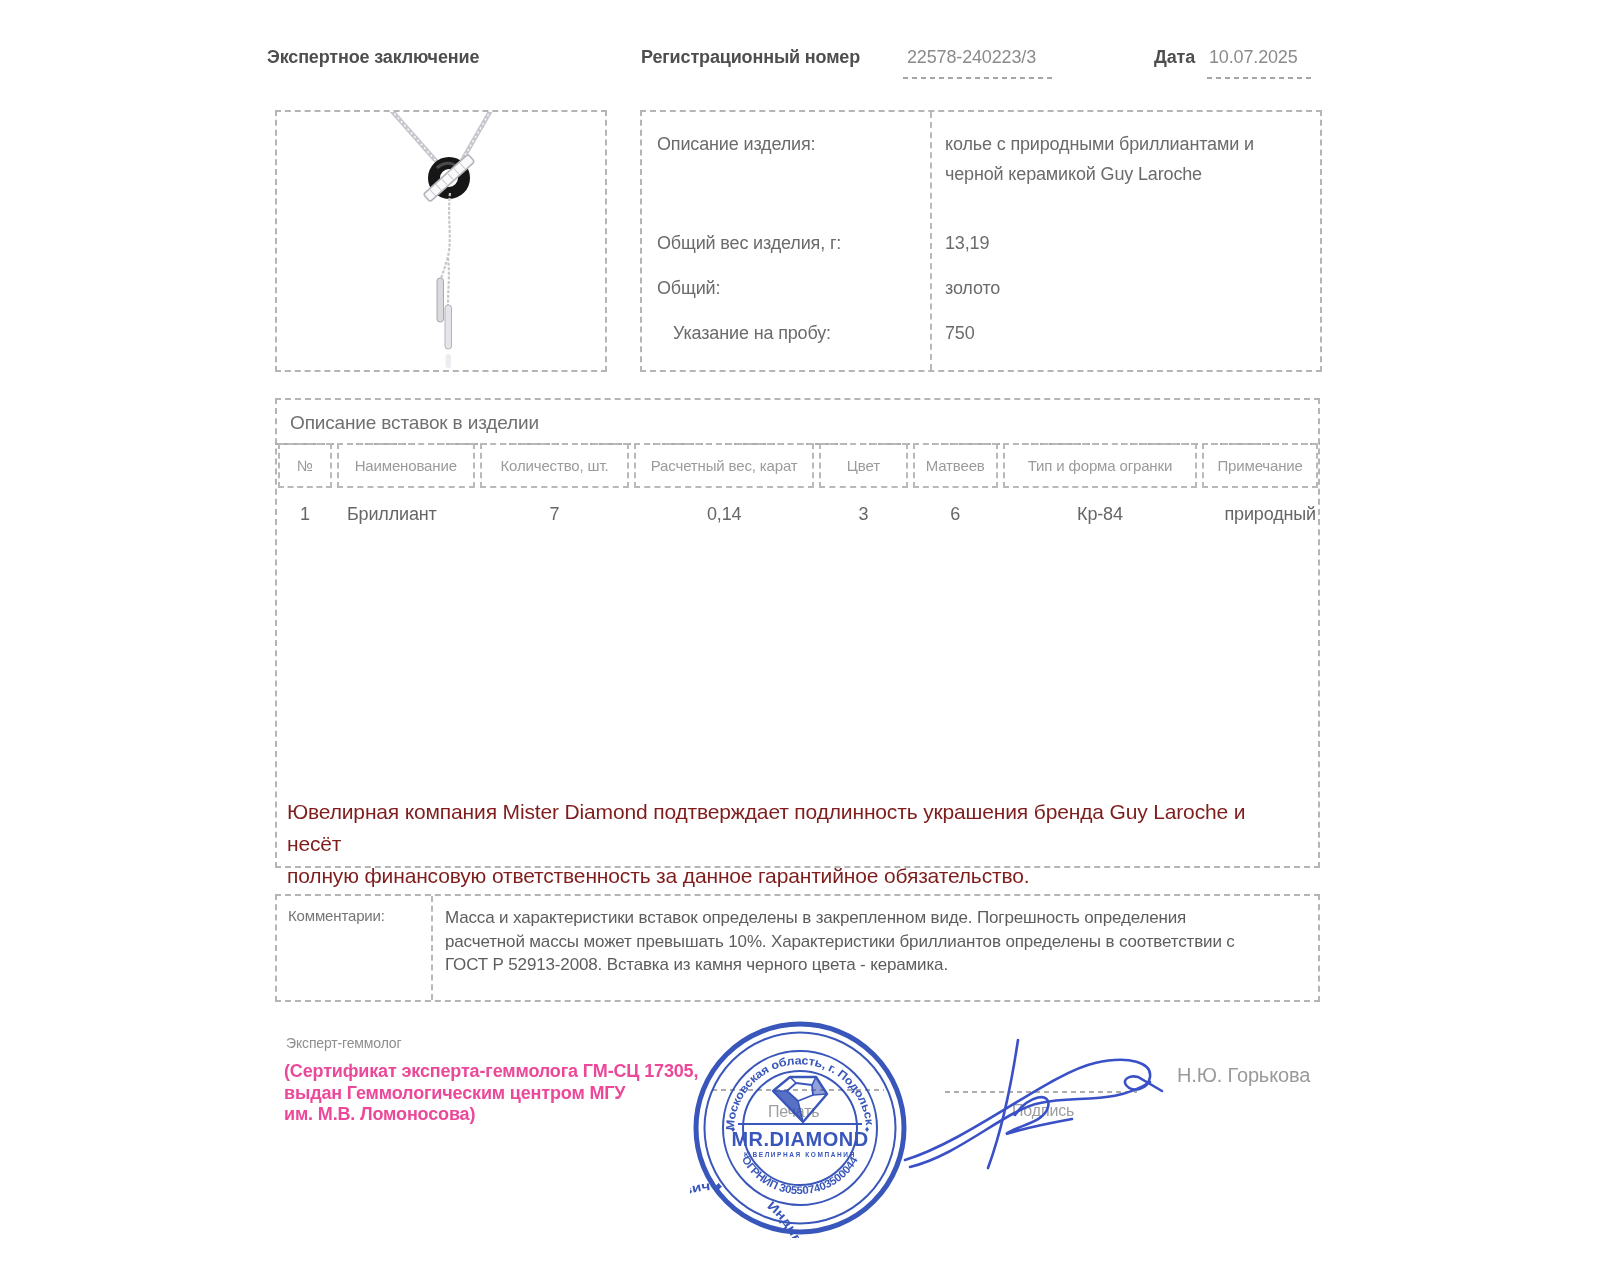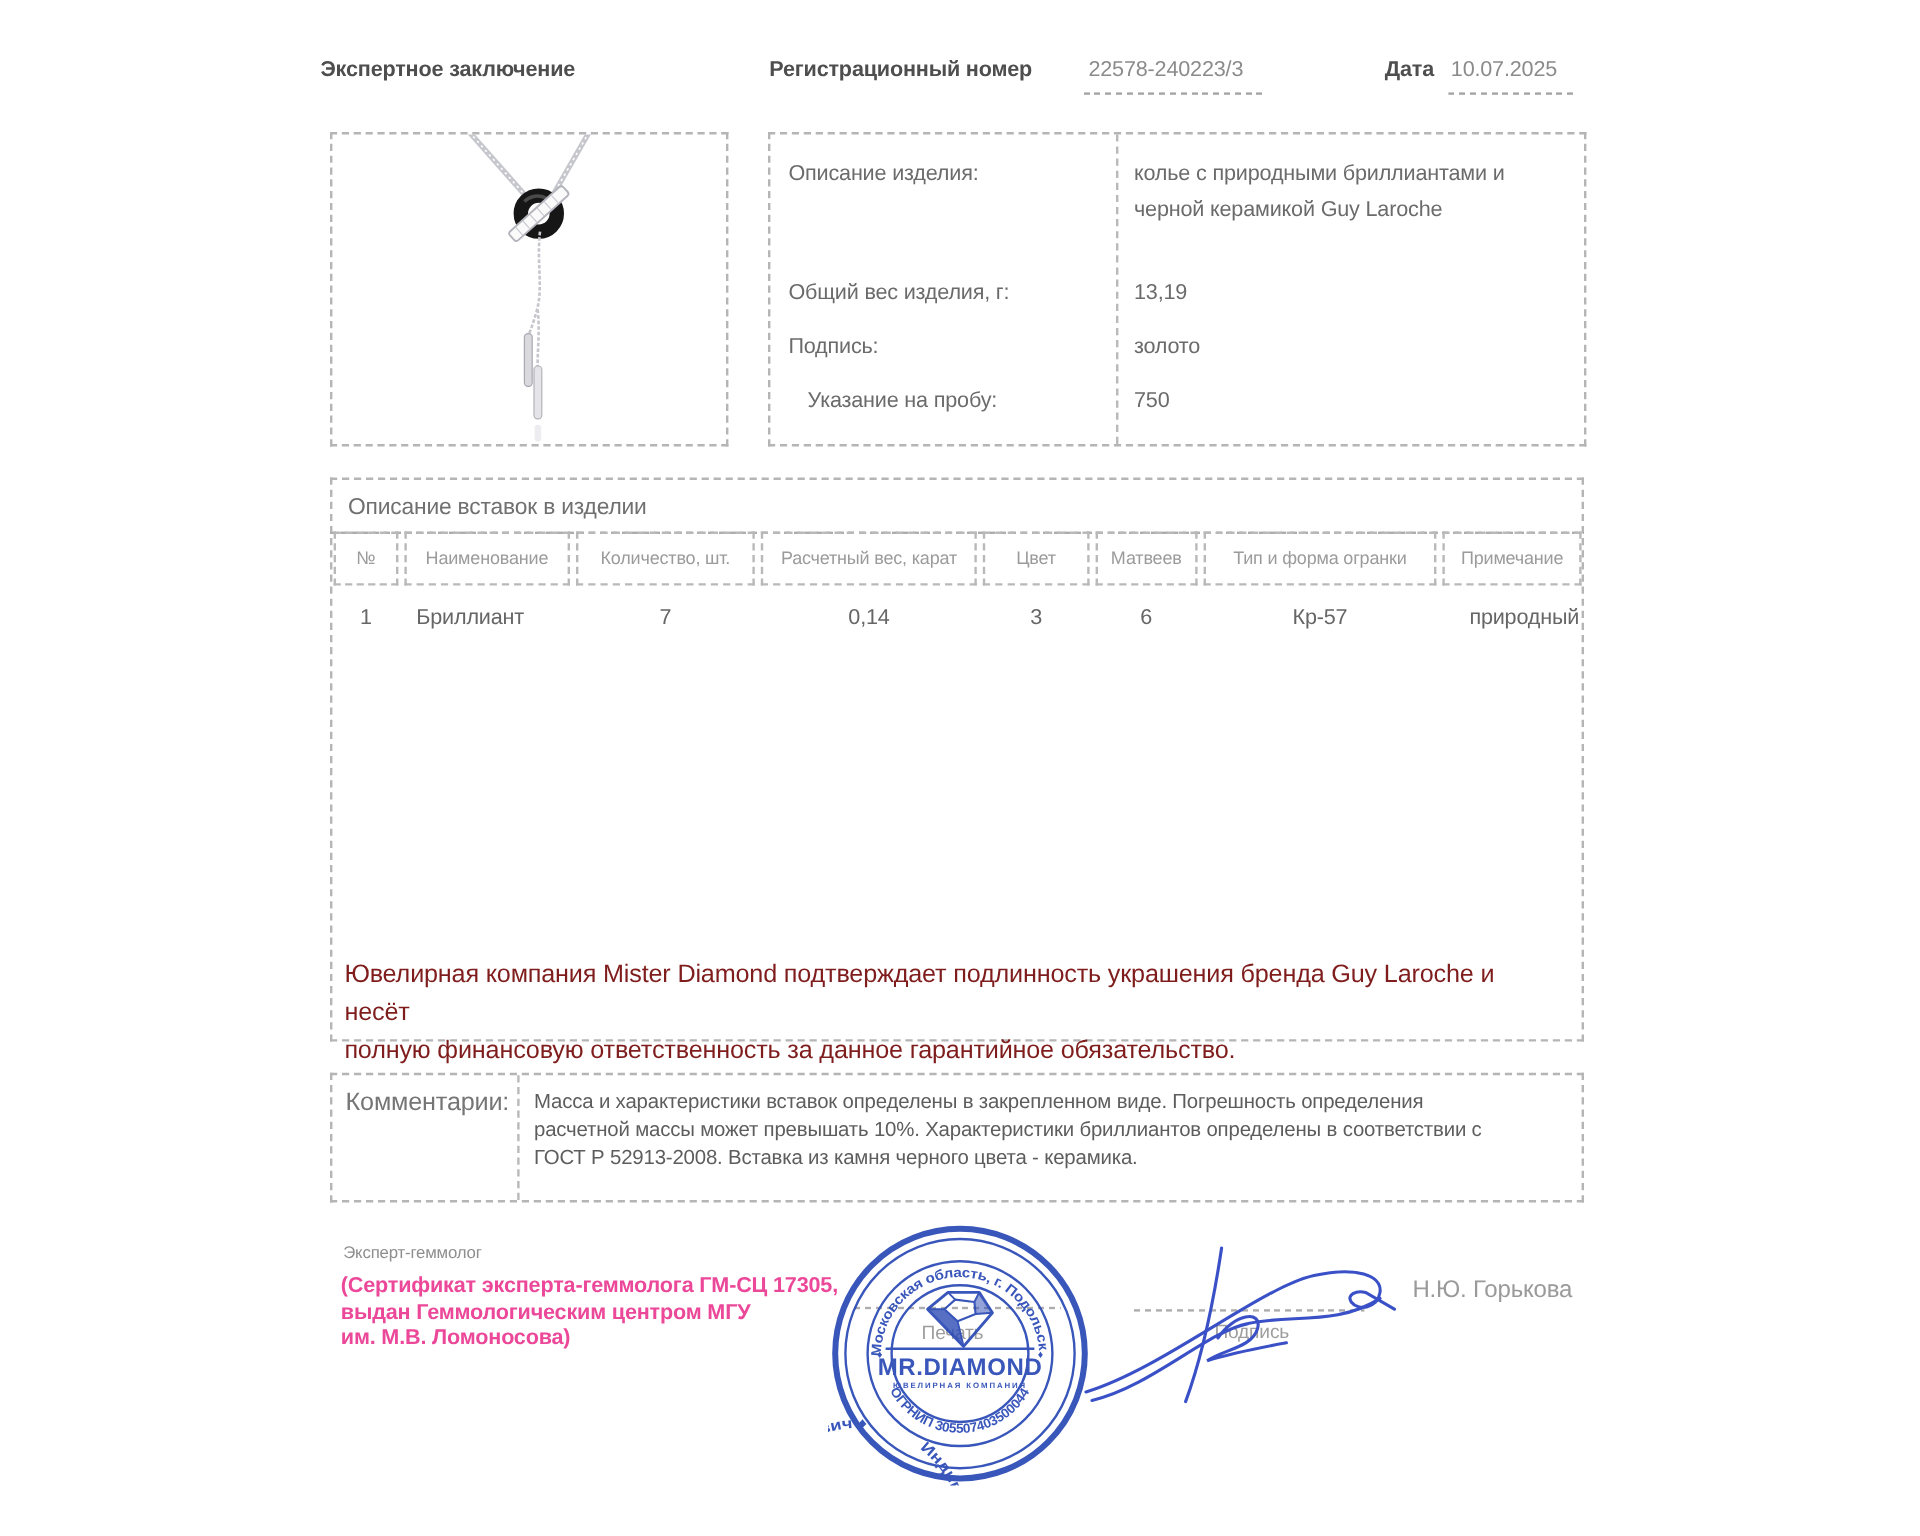--- a/index.html
+++ b/index.html
@@ -101,7 +101,7 @@
   <div class="abs det-value wrap" style="left:303px; top:17px;">колье с природными бриллиантами и черной керамикой Guy Laroche</div>
   <div class="abs det-label" style="left:15px; top:116px;">Общий вес изделия, г:</div>
   <div class="abs det-value" style="left:303px; top:116px;">13,19</div>
-  <div class="abs det-label" style="left:15px; top:161px;">Подпись:</div>
+  <div class="abs det-label" style="left:15px; top:161px;">Общий:</div>
   <div class="abs det-value" style="left:303px; top:161px;">золото</div>
   <div class="abs det-label" style="left:15px; top:206px;margin-left:16px;">Указание на пробу:</div>
   <div class="abs det-value" style="left:303px; top:206px;">750</div>

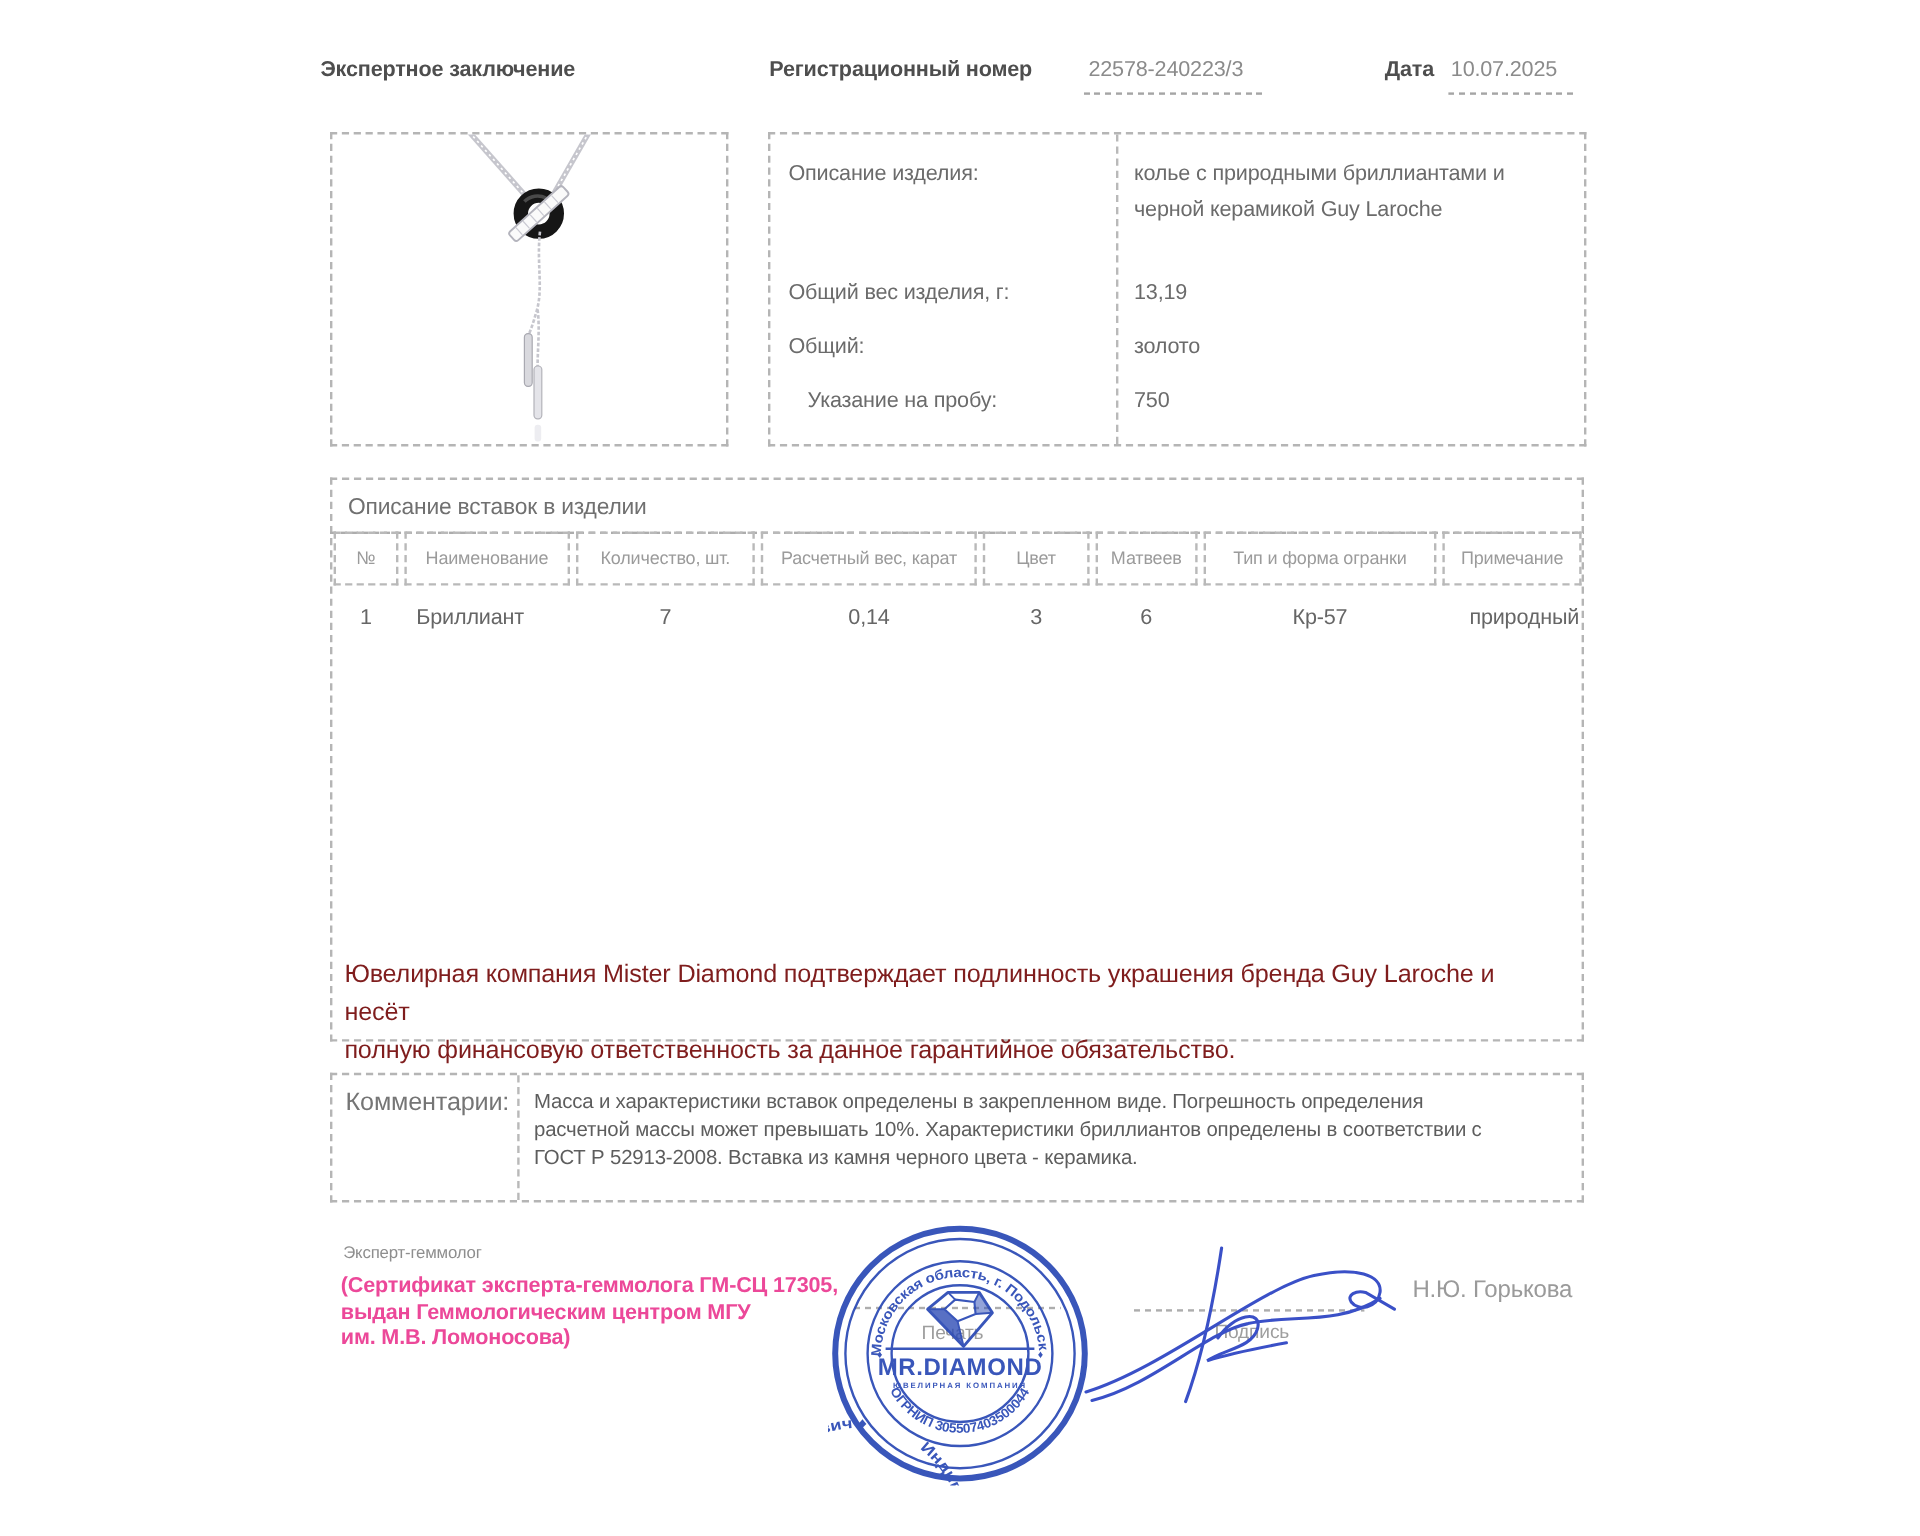--- a/index.html
+++ b/index.html
@@ -129,7 +129,7 @@
     <div class="td cell-4">0,14</div>
     <div class="td cell-5">3</div>
     <div class="td cell-6">6</div>
-    <div class="td cell-7">Кр-57</div>
+    <div class="td cell-7">Кр-84</div>
     <div class="td cell-8 right">природный</div>
   </div>
 

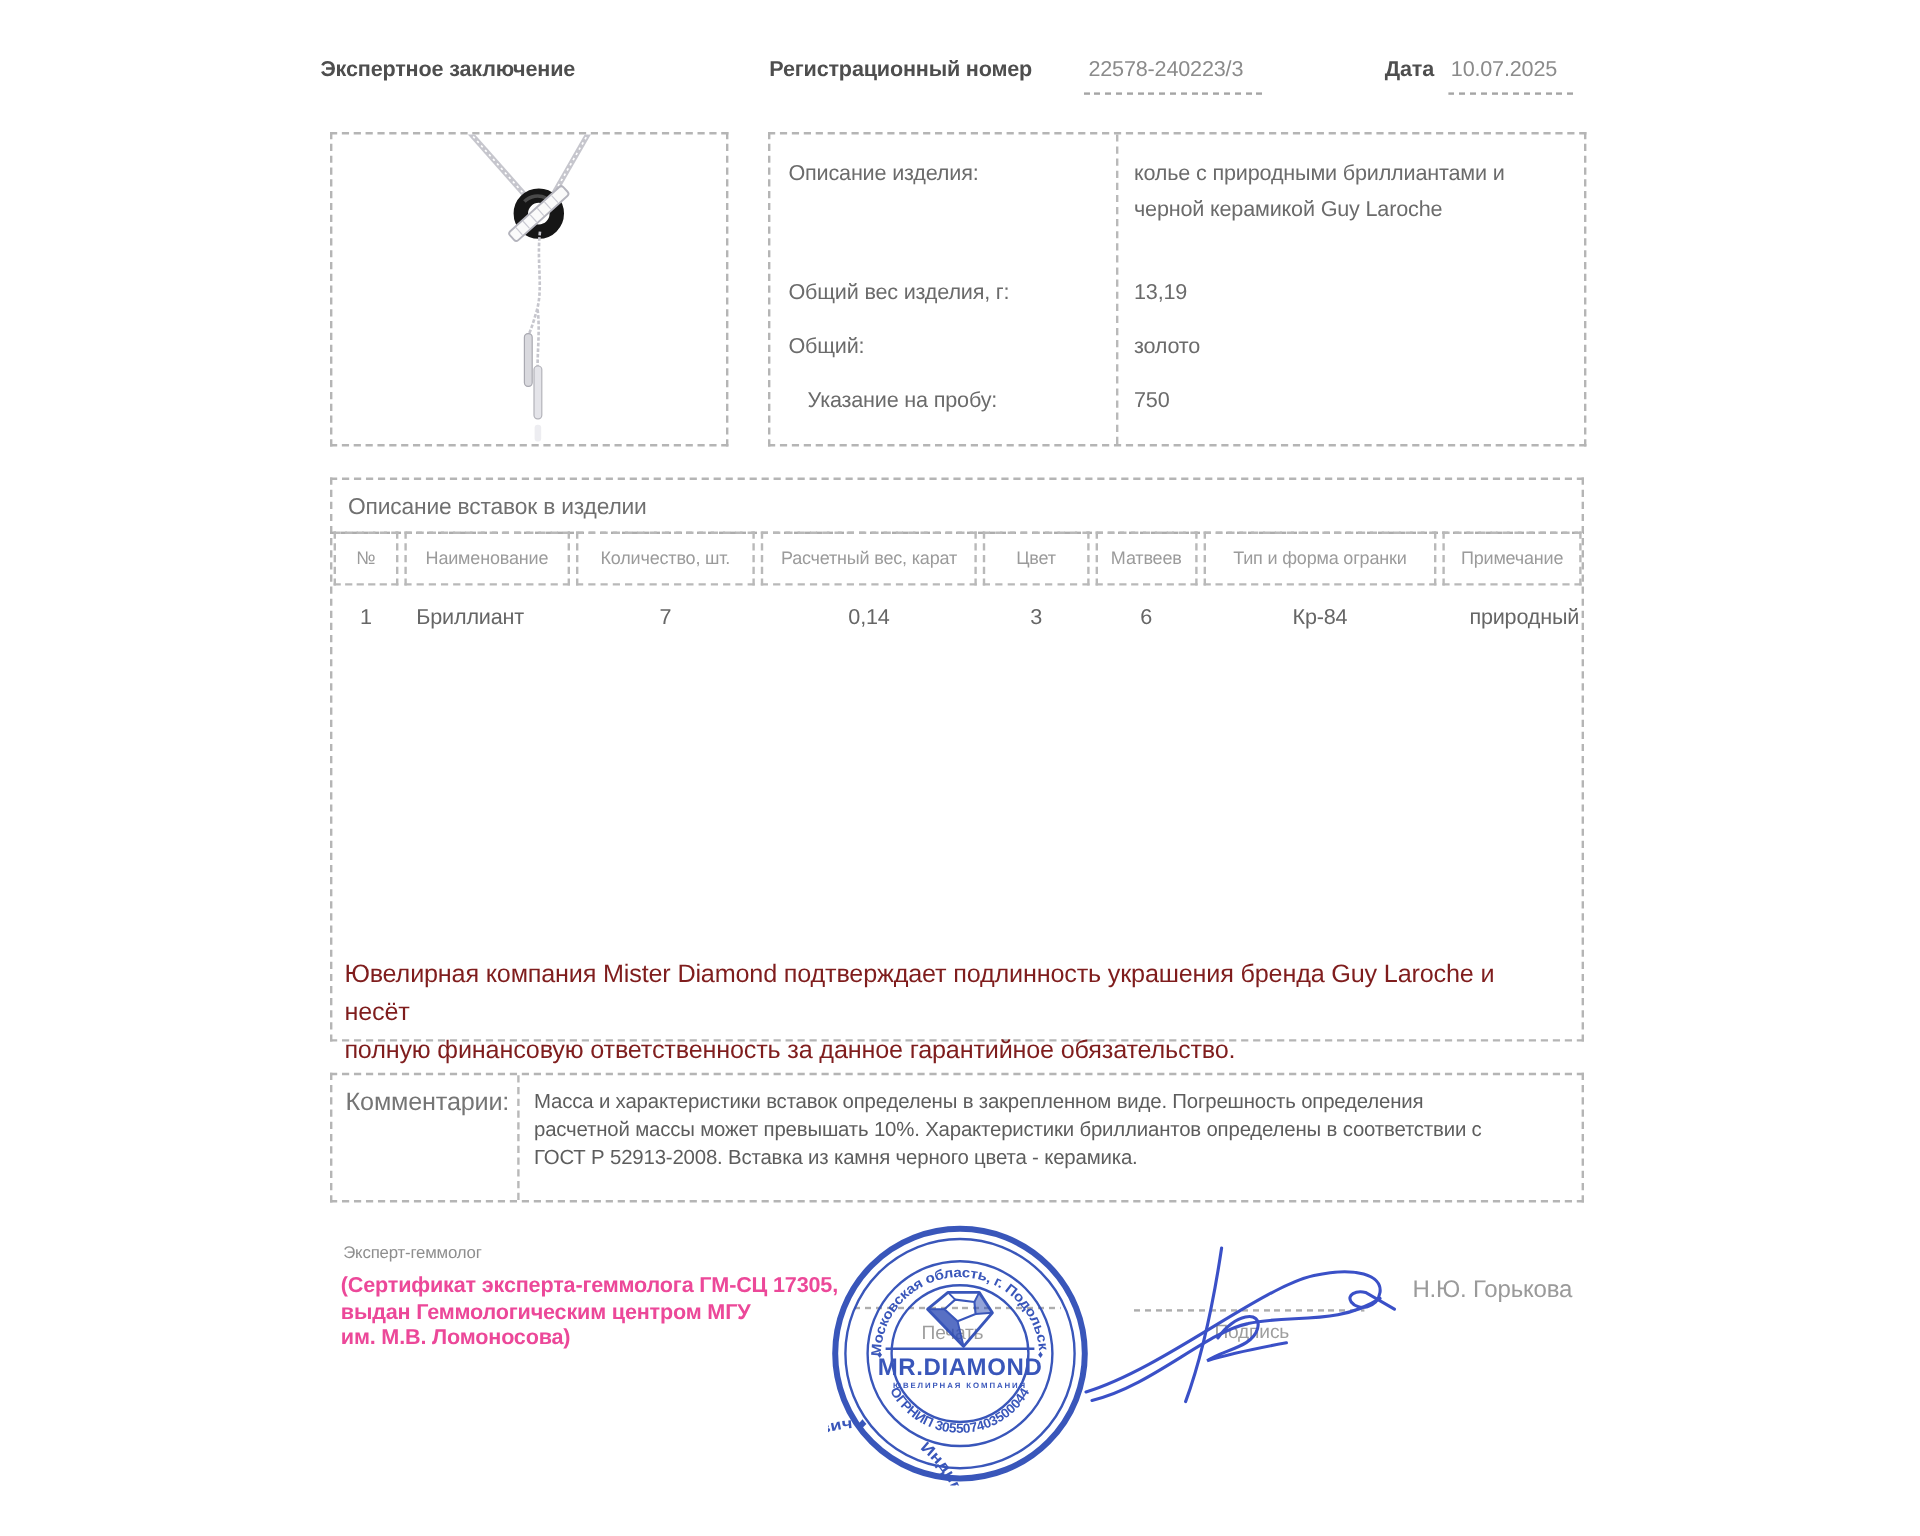--- a/index.html
+++ b/index.html
@@ -35,7 +35,7 @@
   .guarantee { font-size:21px; font-weight:normal; color:#7f1d1d; line-height:32px; }
 
   
-  .com-label { font-size:21px; color:#757575; }
+  .com-label { font-size:15px; color:#757575; }
   .com-text { font-size:17px; color:#5d5d5d; line-height:23.5px; }
 
   

